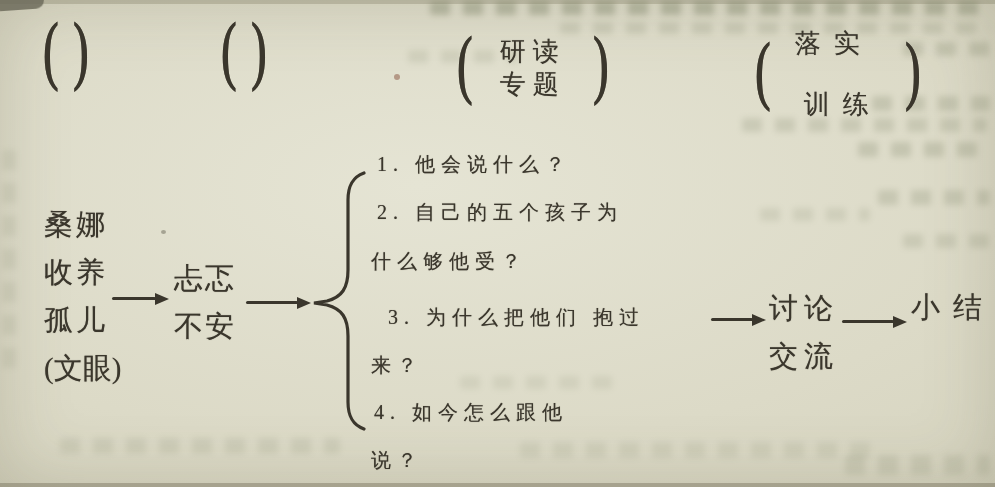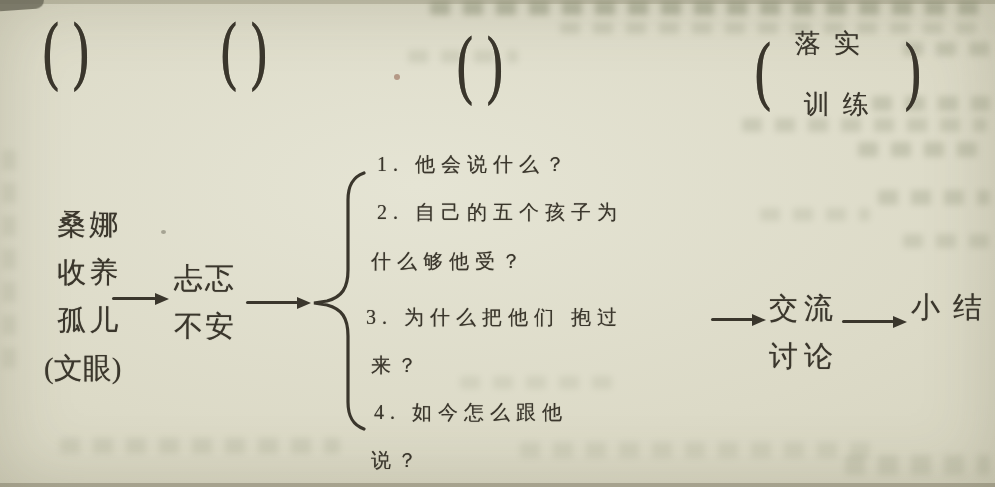--- a/index.html
+++ b/index.html
@@ -112,6 +112,10 @@
 
   <div class="stage" style="left:450px;top:26px;height:84px;">
     <span class="paren">(</span>
+    <div class="stage-text" style="padding:0 20px;letter-spacing:7px;">
+      <span class="ln">研读</span>
+      <span class="ln">专题</span>
+    </div>
     <span class="paren">)</span>
   </div>
 

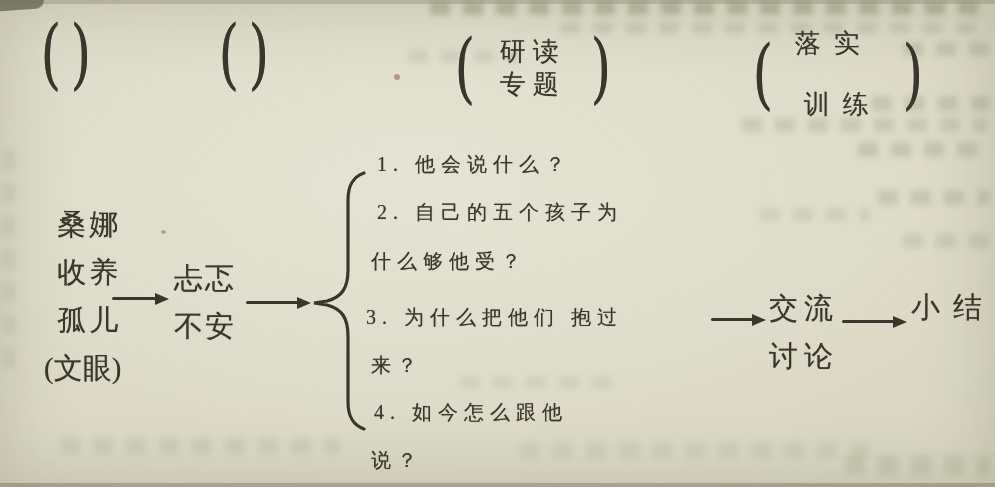--- a/index.html
+++ b/index.html
@@ -57,7 +57,7 @@
     position:absolute;font-size:29px;line-height:48px;
     white-space:nowrap;text-shadow:0 0 .8px rgba(58,54,44,.6);
   }
-  .node .ln{display:block;text-align:right;}
+  .node .ln{display:block;}
   .qline{
     position:absolute;font-size:20px;line-height:1.25;
     letter-spacing:6px;white-space:nowrap;

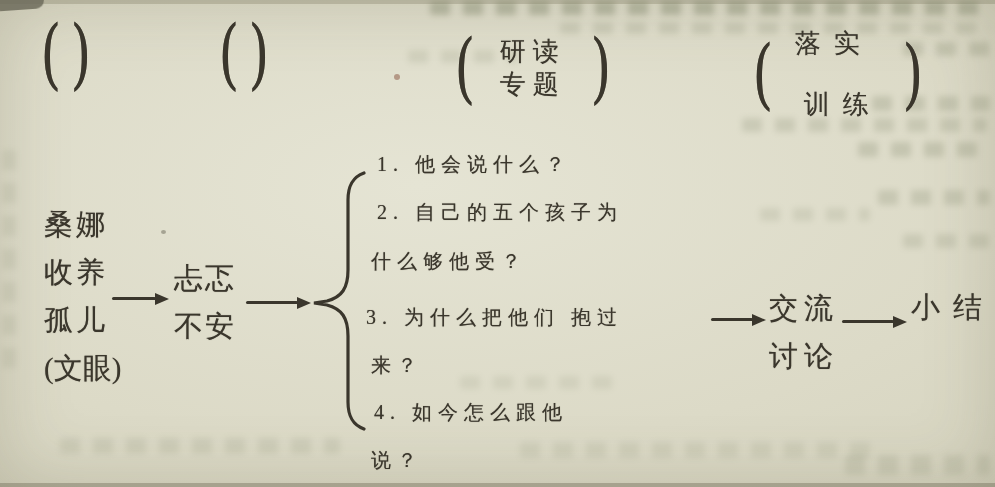--- a/index.html
+++ b/index.html
@@ -151,7 +151,7 @@
   <div class="qline" style="left:377px;top:152px;">1. 他会说什么？</div>
   <div class="qline" style="left:377px;top:200px;">2. 自己的五个孩子为</div>
   <div class="qline" style="left:371px;top:249px;">什么够他受？</div>
-  <div class="qline" style="left:366px;top:305px;">3. 为什么把他们 抱过</div>
+  <div class="qline" style="left:388px;top:305px;">3. 为什么把他们 抱过</div>
   <div class="qline" style="left:371px;top:353px;">来？</div>
   <div class="qline" style="left:374px;top:400px;">4. 如今怎么跟他</div>
   <div class="qline" style="left:371px;top:448px;">说？</div>

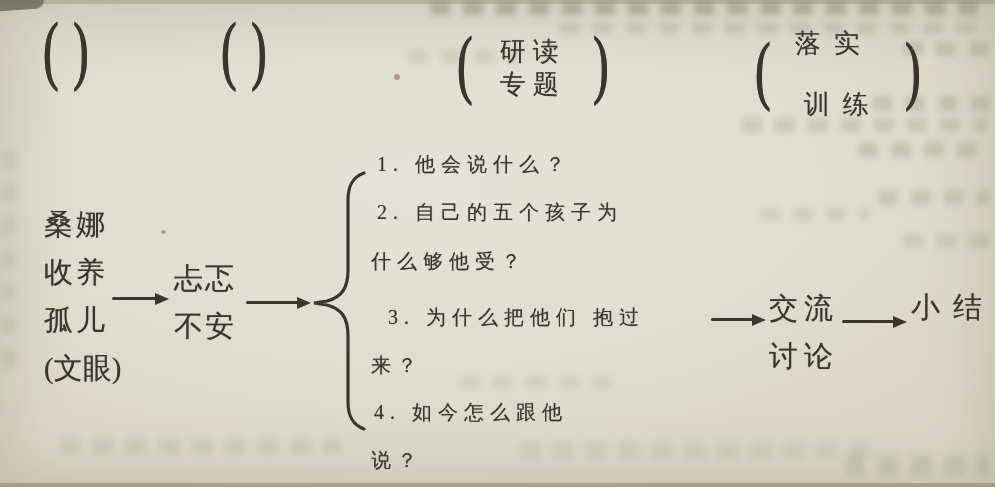--- a/index.html
+++ b/index.html
@@ -159,8 +159,8 @@
   <div class="arrow" style="left:711px;top:318px;width:42px;"></div>
 
   <div class="node" style="left:769px;top:284px;letter-spacing:6px;">
+    <span class="ln">讨论</span>
     <span class="ln">交流</span>
-    <span class="ln">讨论</span>
   </div>
 
   <div class="arrow" style="left:842px;top:320px;width:52px;"></div>

